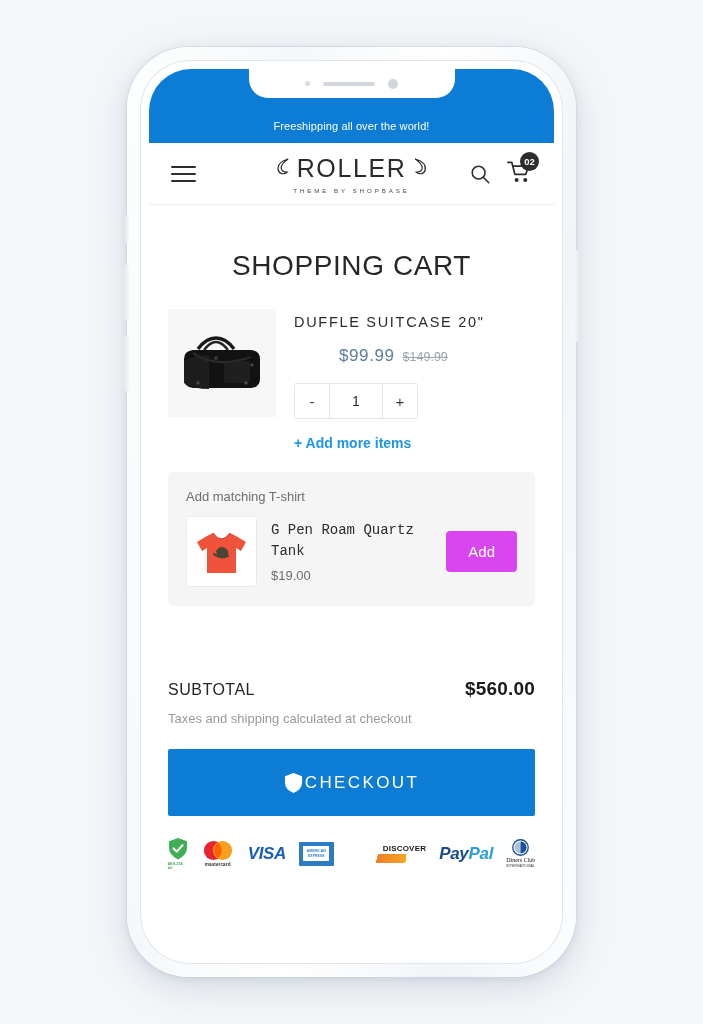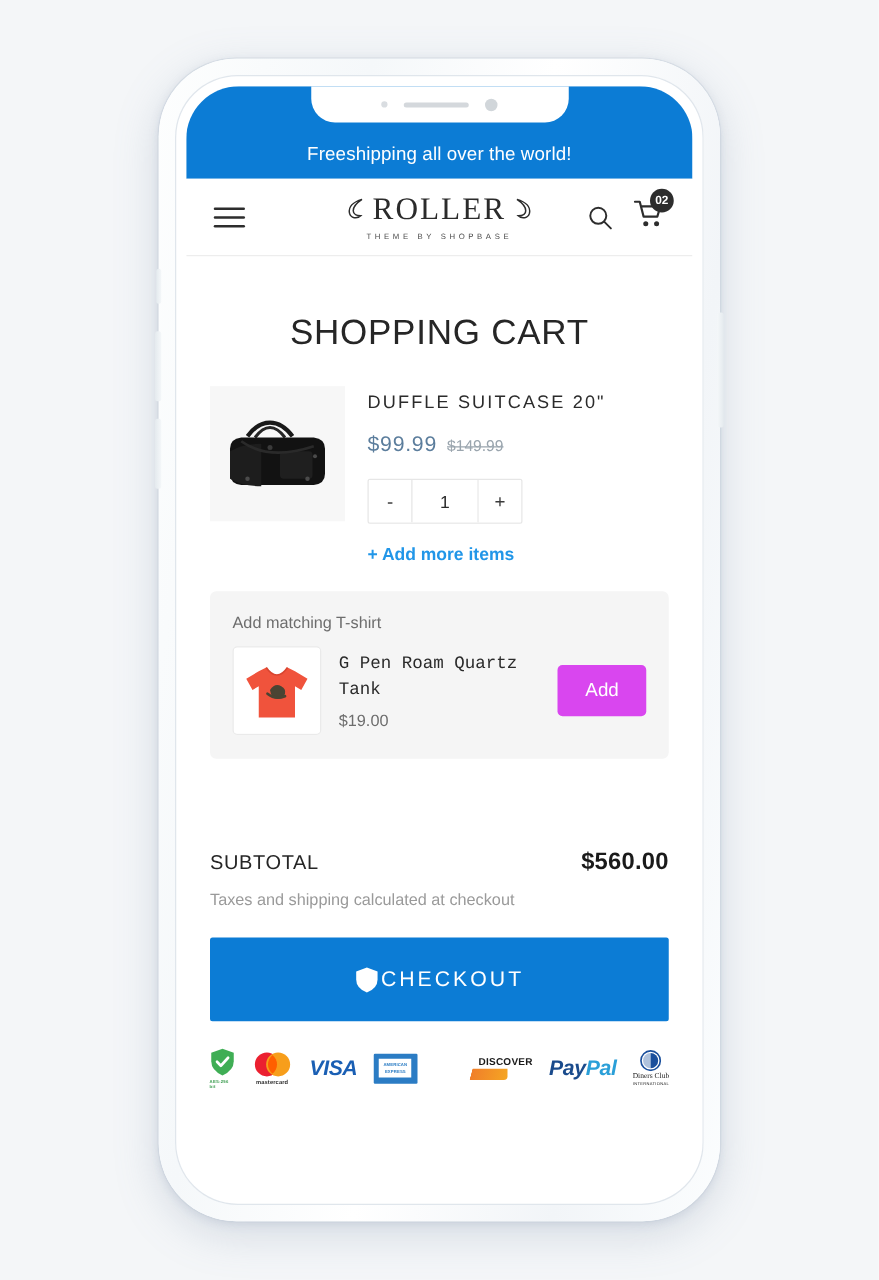--- a/index.html
+++ b/index.html
@@ -100,7 +100,7 @@
   }
   .announce-text {
     color: #ffffff;
-    font-size: 15px;
+    font-size: 11px;
     letter-spacing: 0.1px;
   }
 

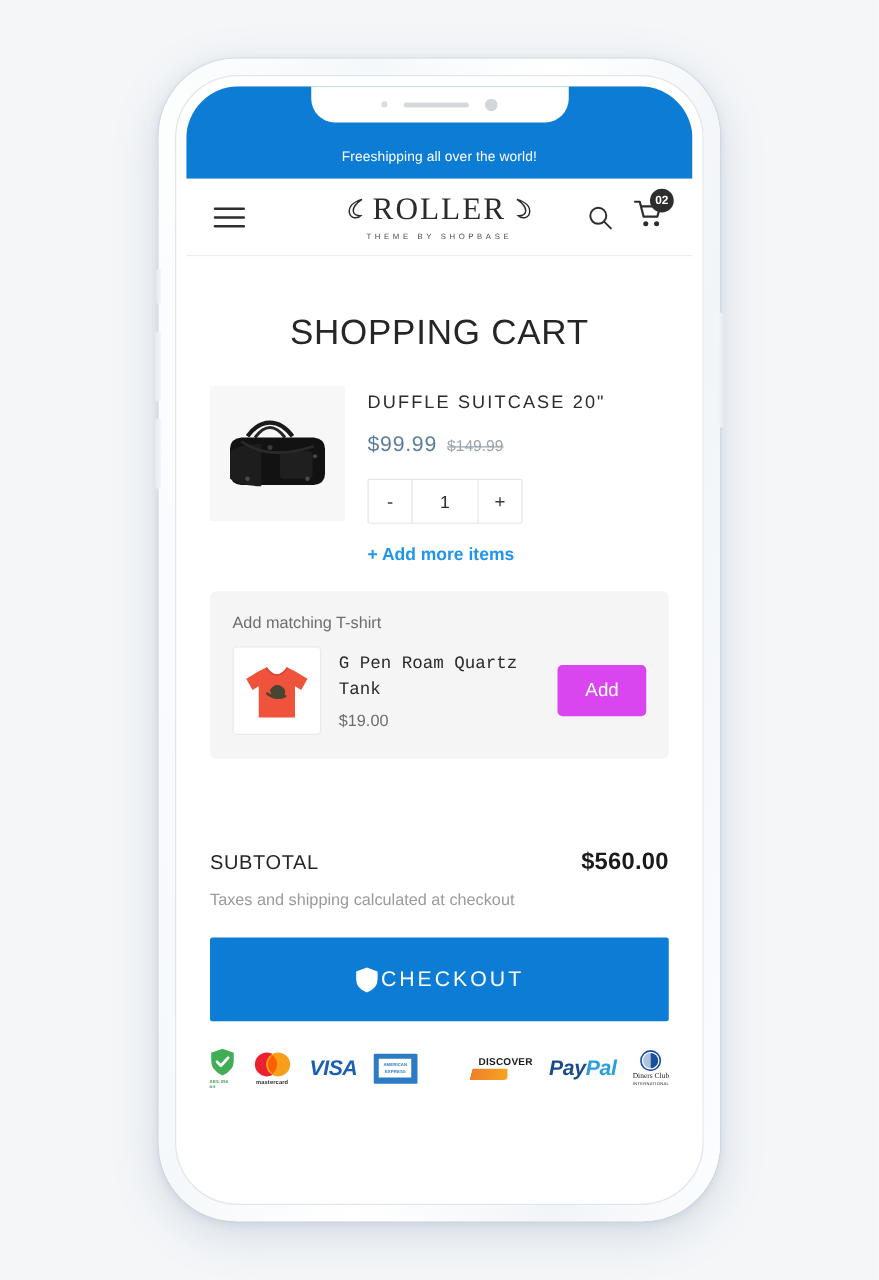--- a/index.html
+++ b/index.html
@@ -143,7 +143,7 @@
     letter-spacing: 1.6px;
     color: #2b2b2b;
     font-weight: 400;
-    font-family: Liberation Serif, serif;
+    font-family: Liberation Sans, sans-serif;
   }
   .orn { display: block; }
   .brand-sub {

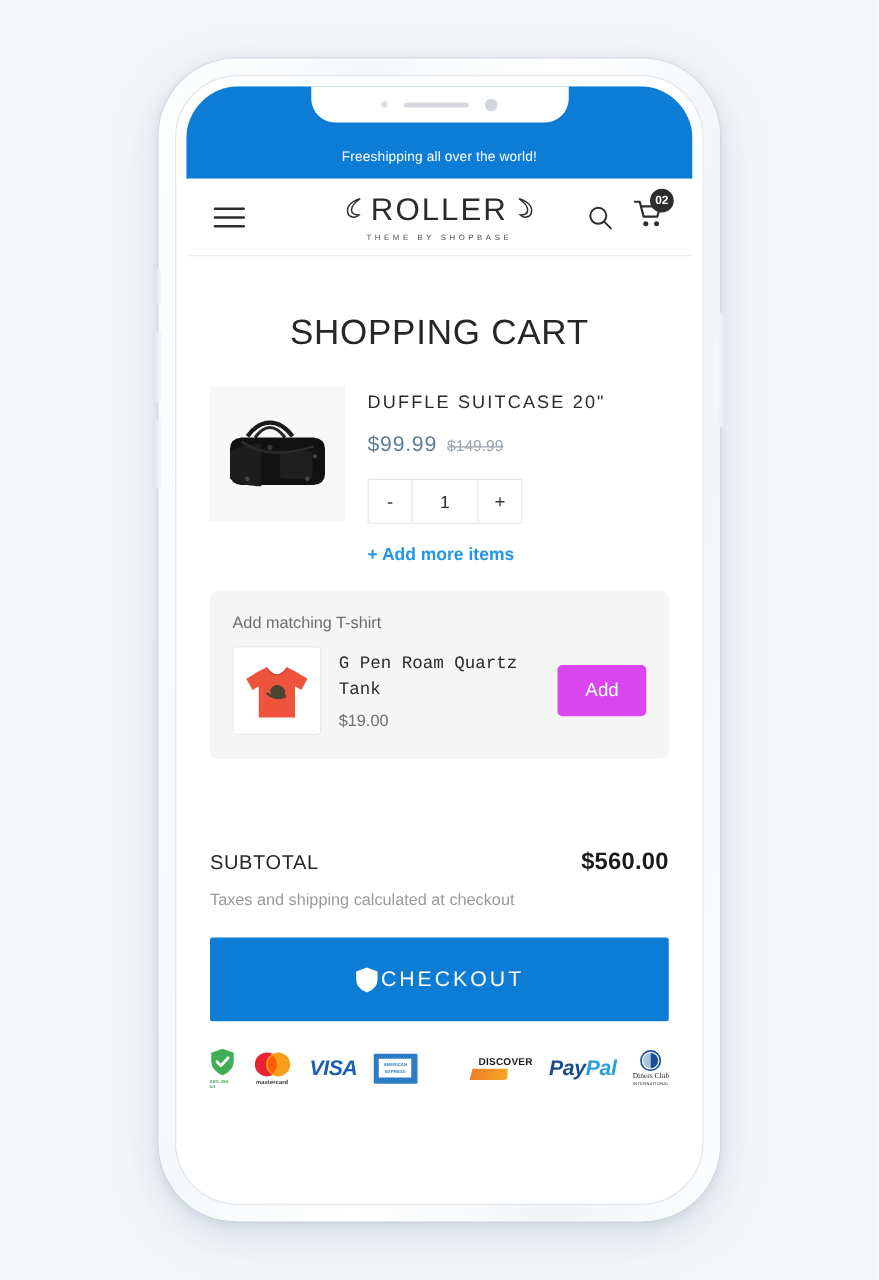--- a/index.html
+++ b/index.html
@@ -224,6 +224,7 @@
     font-size: 17px;
     color: #5b7d9c;
     letter-spacing: 0.6px;
+    margin-left: 45px;
   }
   .price-compare {
     font-size: 12.5px;

